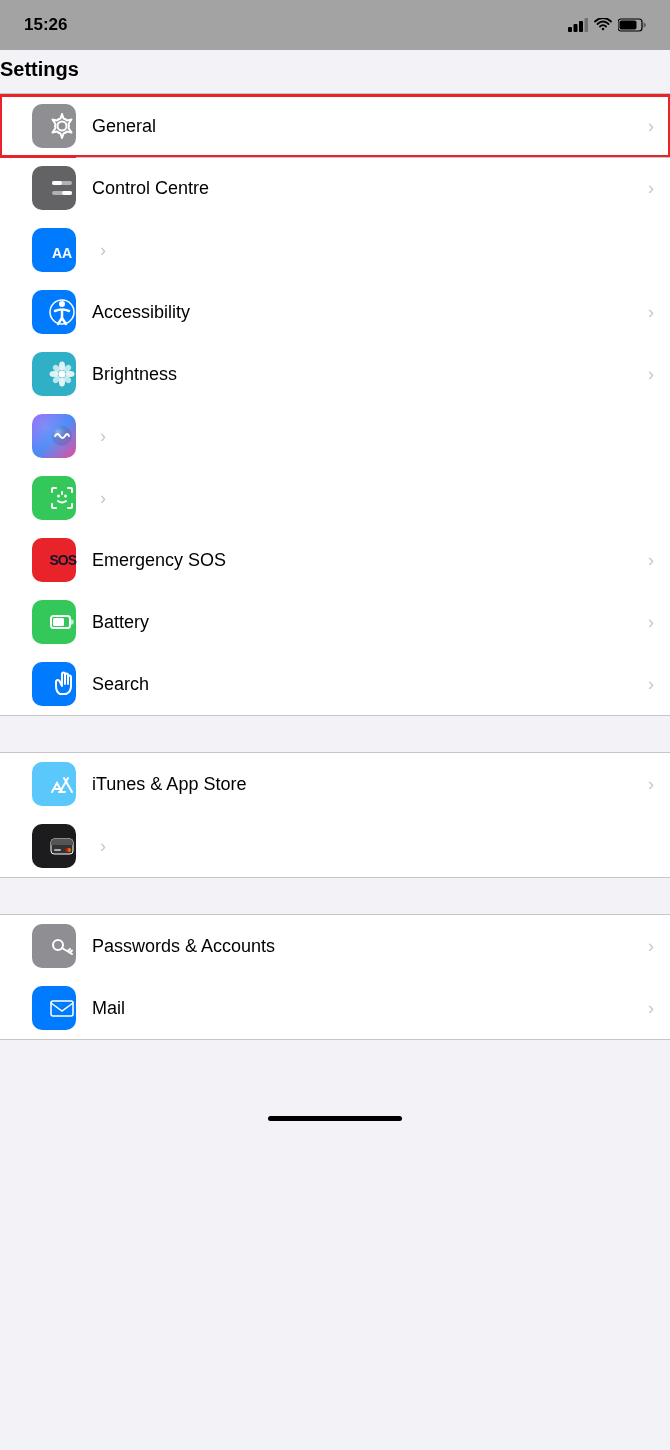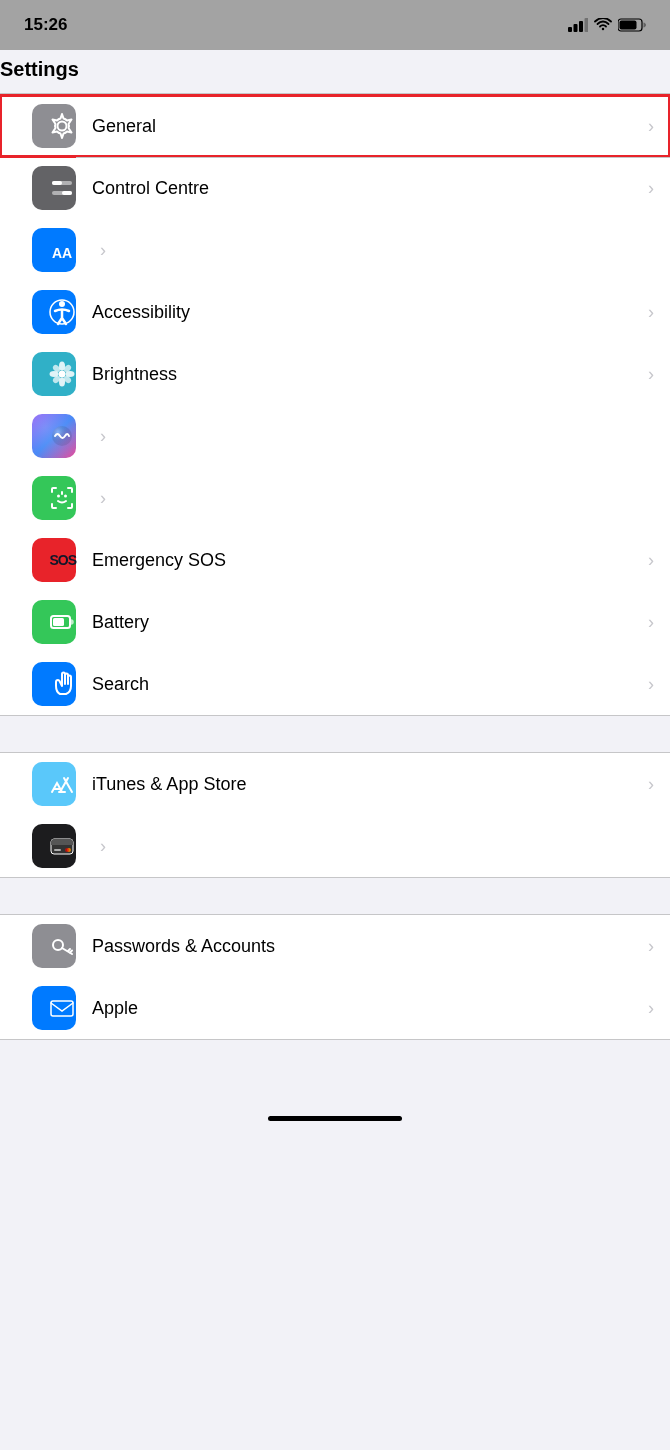--- a/index.html
+++ b/index.html
@@ -351,7 +351,7 @@
         <path d="M3 9 L14 17 L25 9" stroke="white" stroke-width="1.5" stroke-linecap="round" fill="none"></path>
       </svg>
     </div>
-    <span class="row-label">Apple</span>
+    <span class="row-label">Mail</span>
     <span class="row-chevron">›</span>
   </div>
 </div>

